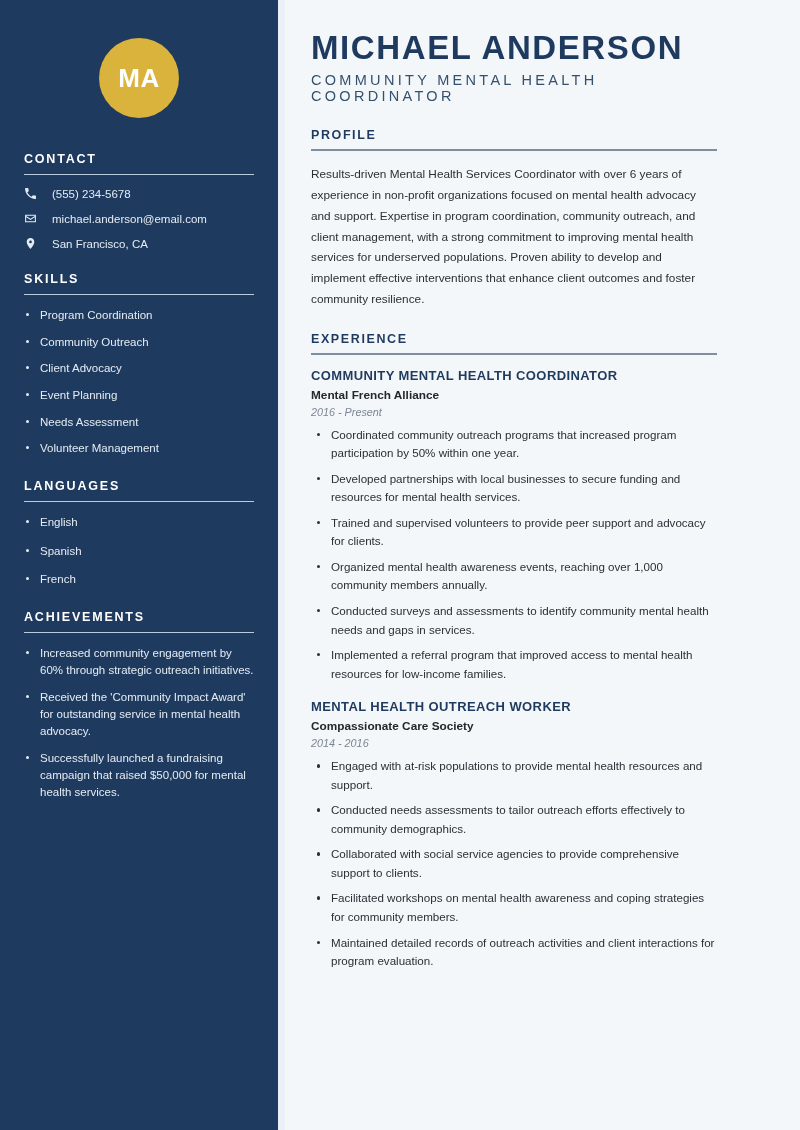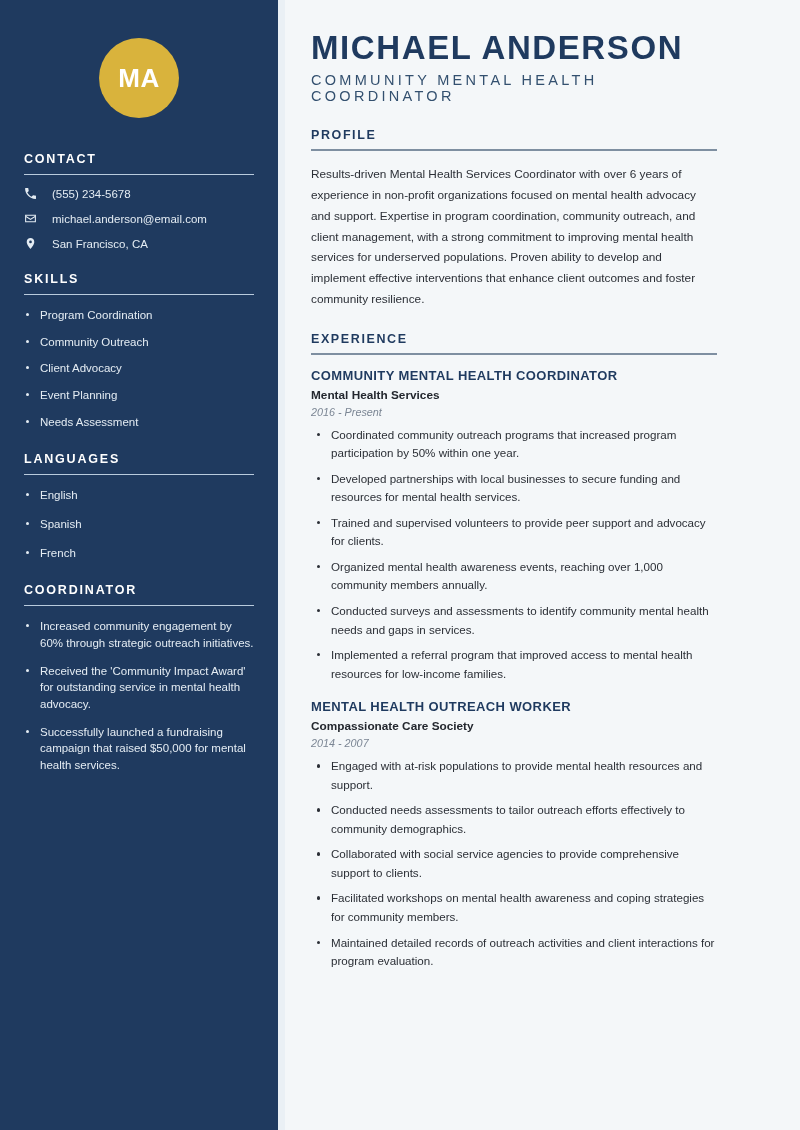--- a/index.html
+++ b/index.html
@@ -300,7 +300,7 @@
 
       <div class="exp-block">
         <h3 class="exp-title">COMMUNITY MENTAL HEALTH COORDINATOR</h3>
-        <div class="exp-company">Mental Health Services</div>
+        <div class="exp-company">Mental French Alliance</div>
         <div class="exp-dates">2016 - Present</div>
         <ul class="exp-list">
           <li>Coordinated community outreach programs that increased program participation by 50% within one year.</li>

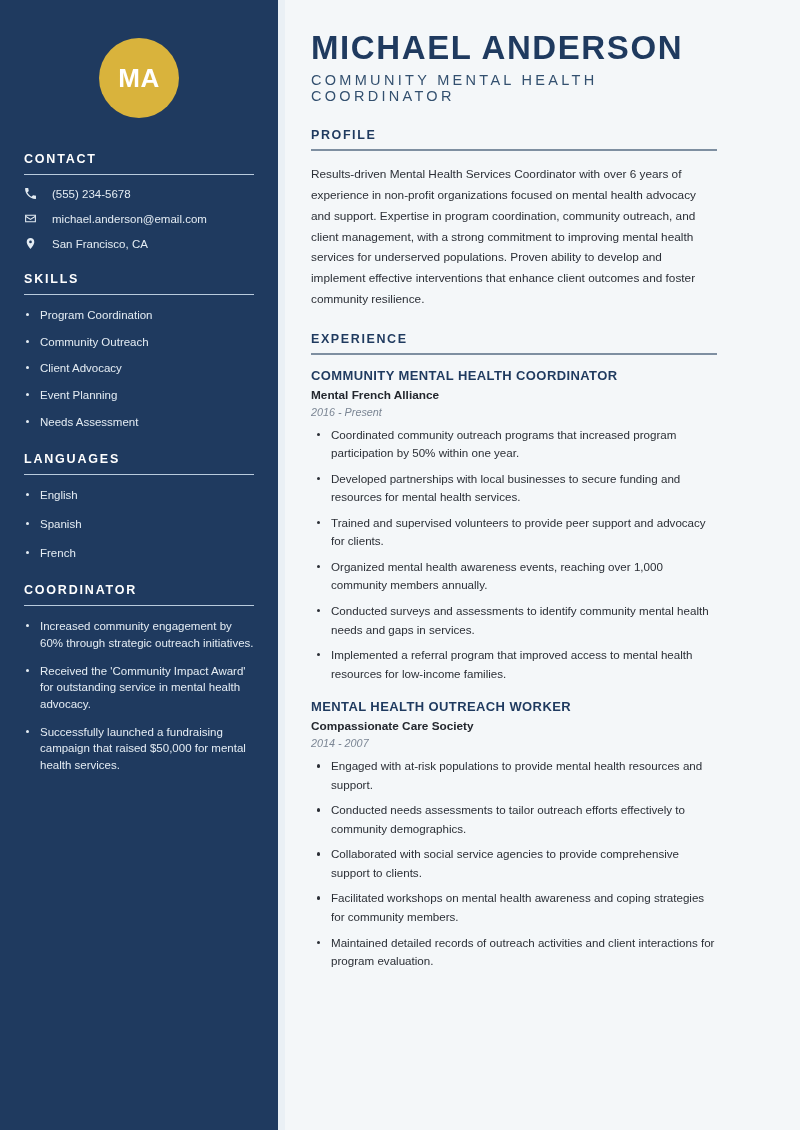--- a/index.html
+++ b/index.html
@@ -255,6 +255,7 @@
         <li>Client Advocacy</li>
         <li>Event Planning</li>
         <li>Needs Assessment</li>
+        <li>Volunteer Management</li>
       </ul>
     </section>
 

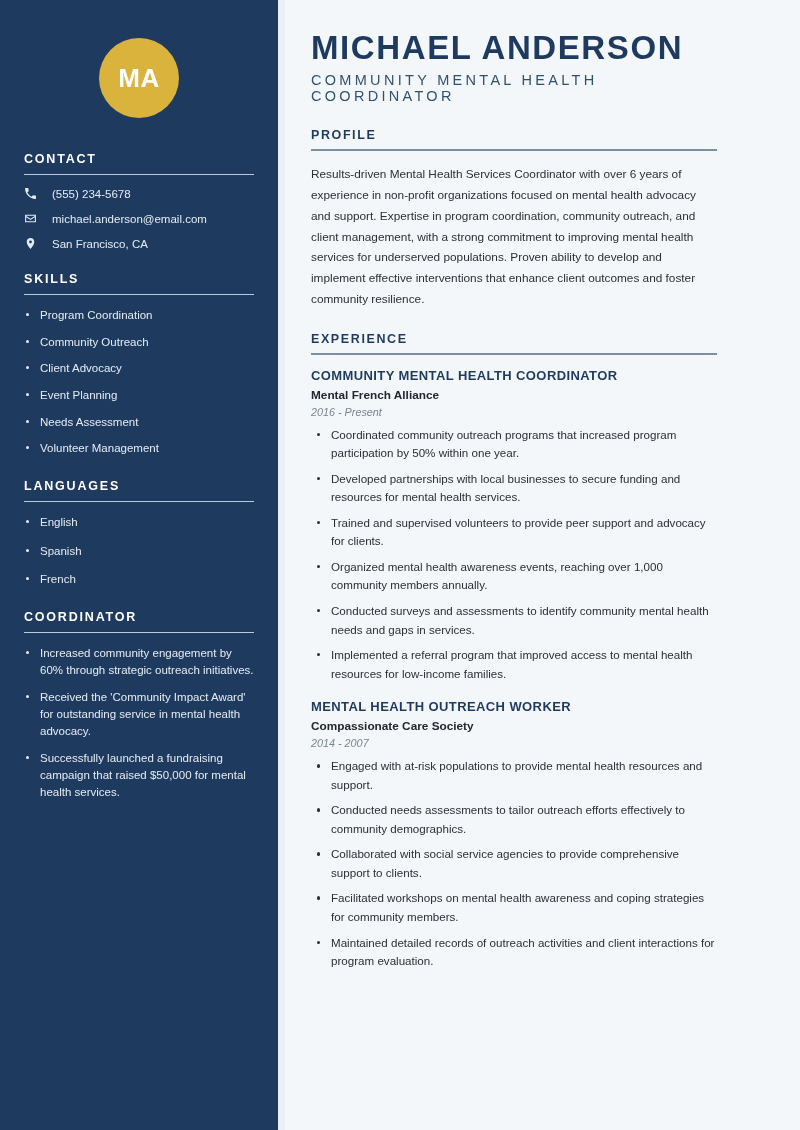--- a/index.html
+++ b/index.html
@@ -271,7 +271,7 @@
 
 
     <section class="side-section">
-      <h2 class="side-heading">COORDINATOR</h2>
+      <h2 class="side-heading">ACHIEVEMENTS</h2>
       <div class="side-rule"></div>
       <ul class="side-list ach-list">
         <li>Increased community engagement by 60% through strategic outreach initiatives.</li>

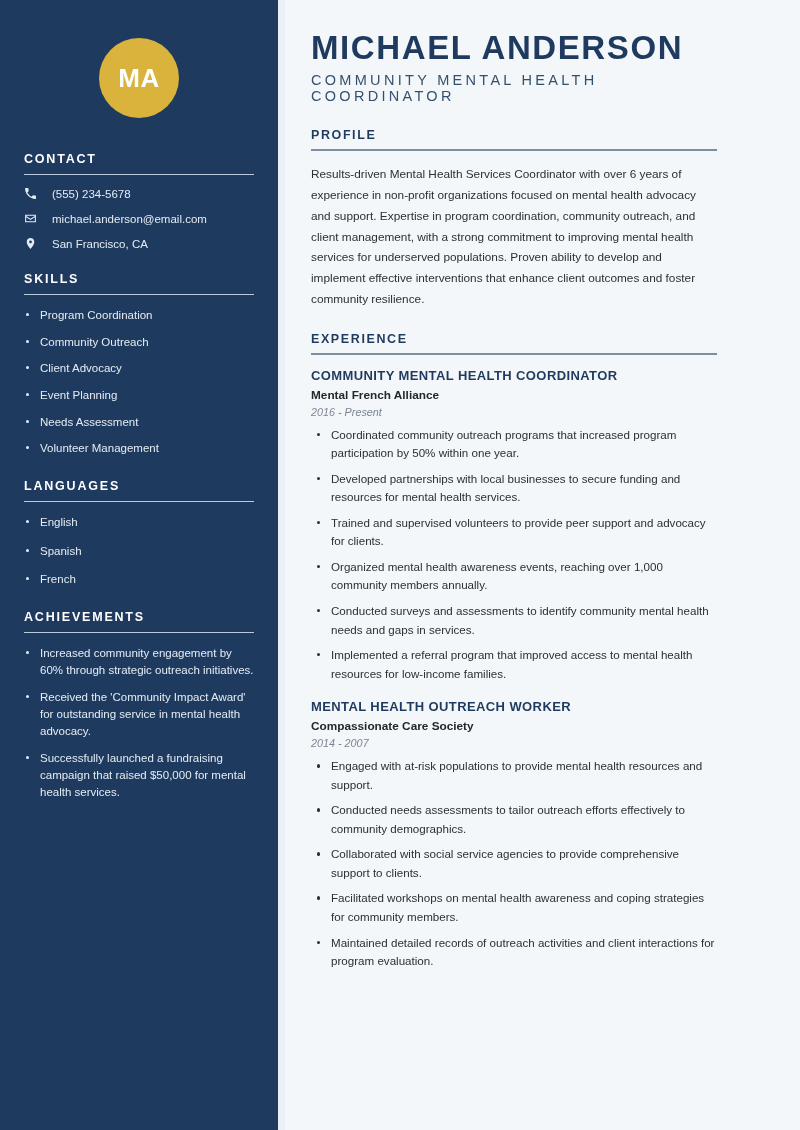--- a/index.html
+++ b/index.html
@@ -316,7 +316,7 @@
       <div class="exp-block">
         <h3 class="exp-title">MENTAL HEALTH OUTREACH WORKER</h3>
         <div class="exp-company">Compassionate Care Society</div>
-        <div class="exp-dates">2014 - 2007</div>
+        <div class="exp-dates">2014 - 2016</div>
         <ul class="exp-list">
           <li>Engaged with at-risk populations to provide mental health resources and support.</li>
           <li>Conducted needs assessments to tailor outreach efforts effectively to community demographics.</li>

